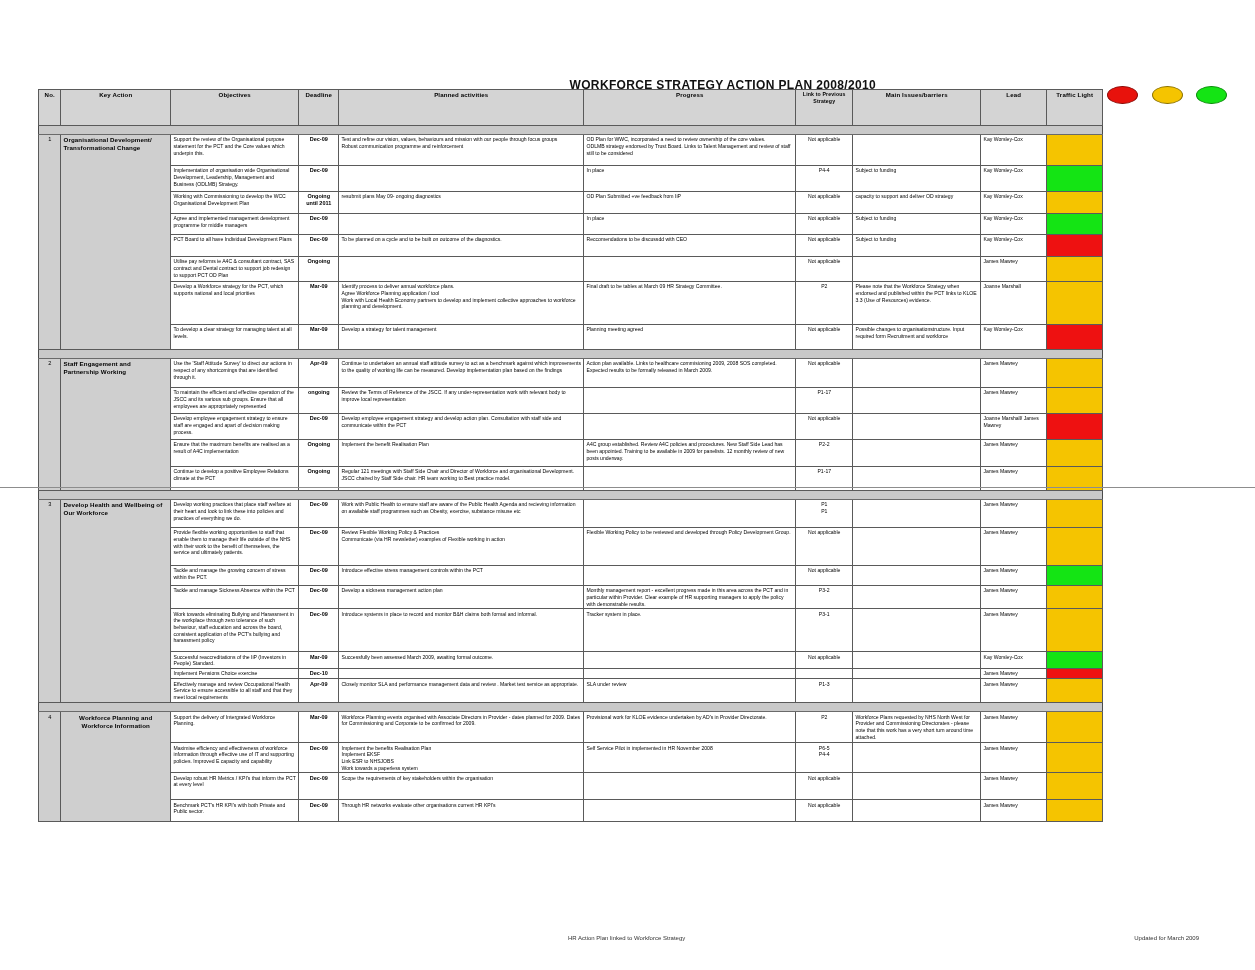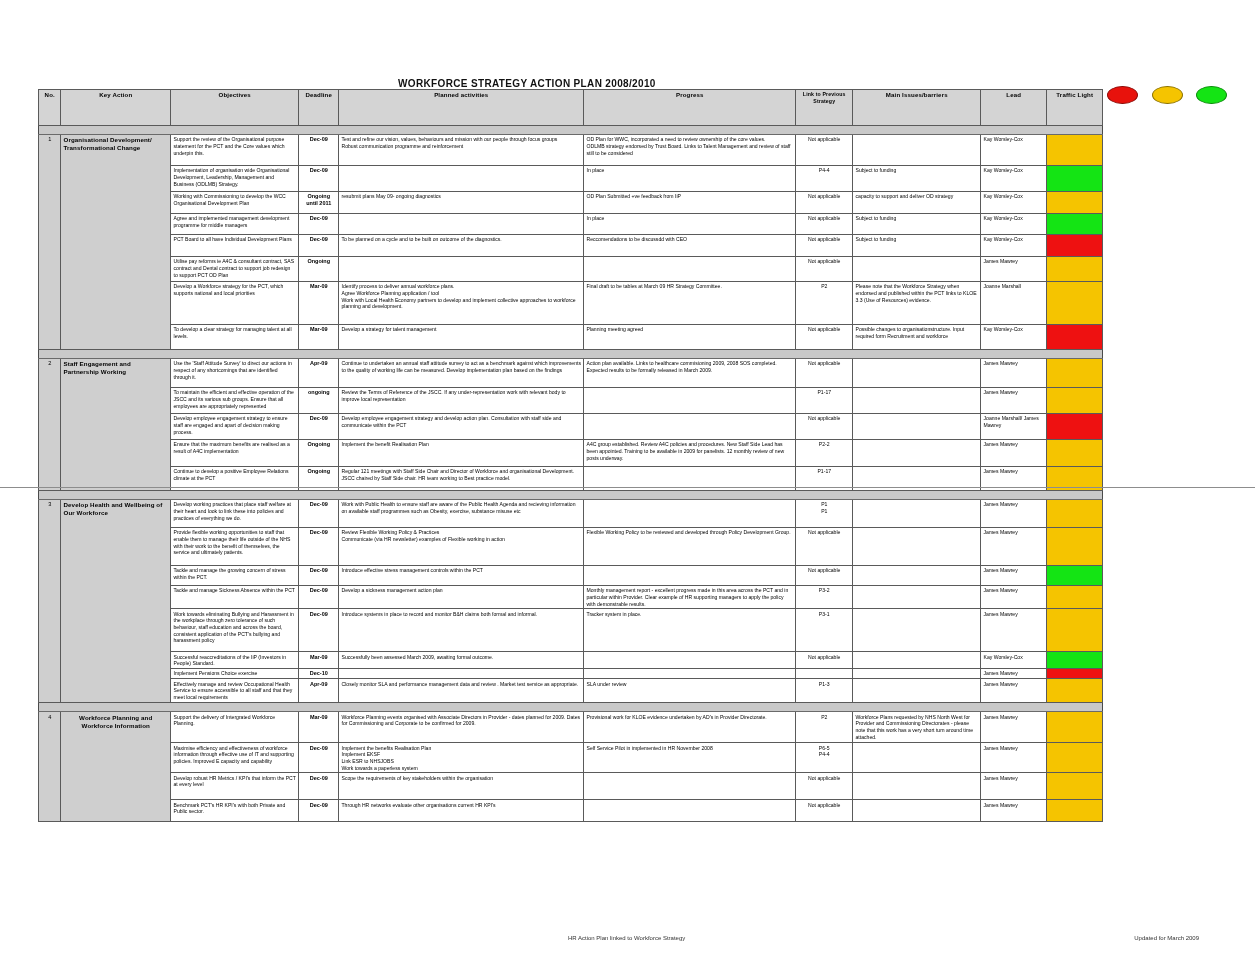--- a/index.html
+++ b/index.html
@@ -27,11 +27,11 @@
   
   .doc-title {
     position: absolute;
-    left: 398px;
+    left: 416px;
     top: 78px;
     width: 460px;
-    text-align: left;
-    font-size: 10px;
+    text-align: right;
+    font-size: 12px;
     font-weight: bold;
     letter-spacing: 0.35px;
     color: #111;

